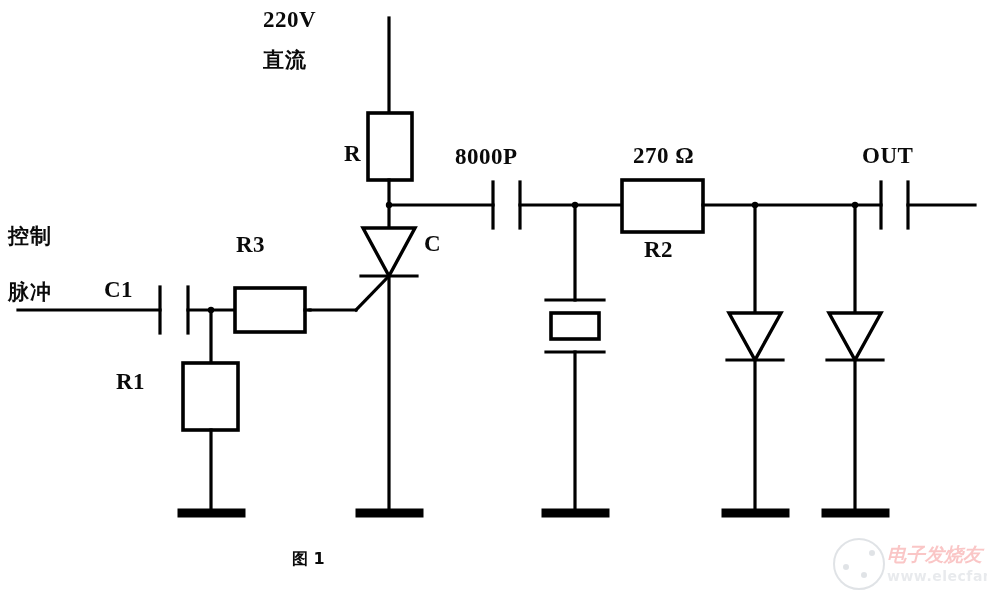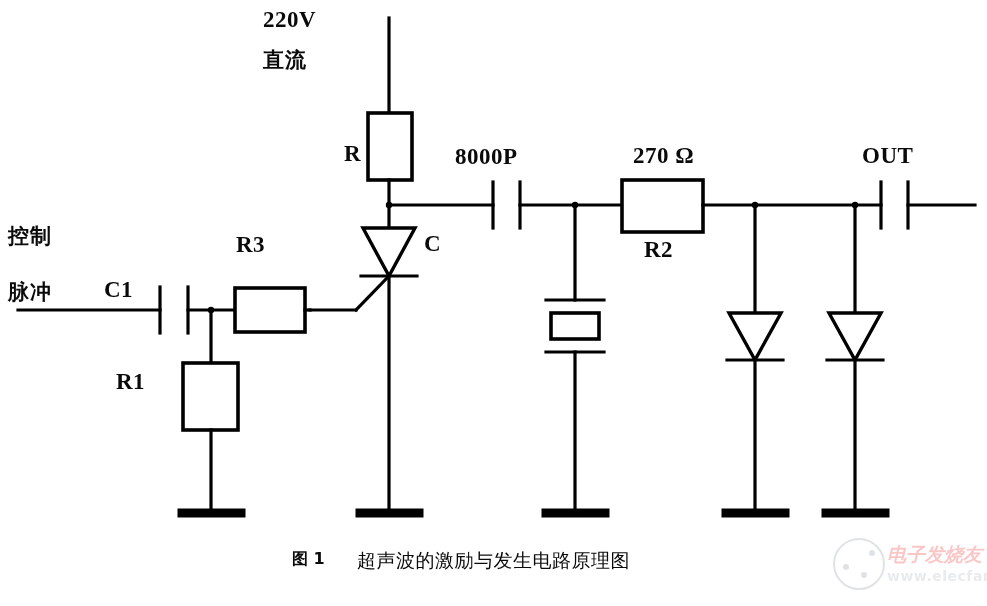--- a/index.html
+++ b/index.html
@@ -256,7 +256,6 @@
 
   <div class="lbl lbl-caption-num" style="left:292px; top:551px;">图 1</div>
 
-  <div class="lbl lbl-caption-text" style="left:357px; top:551px;">超声波的激励与发生电路原理图</div>
 
   <div id="watermark">
     <div class="wm-mark"></div>

